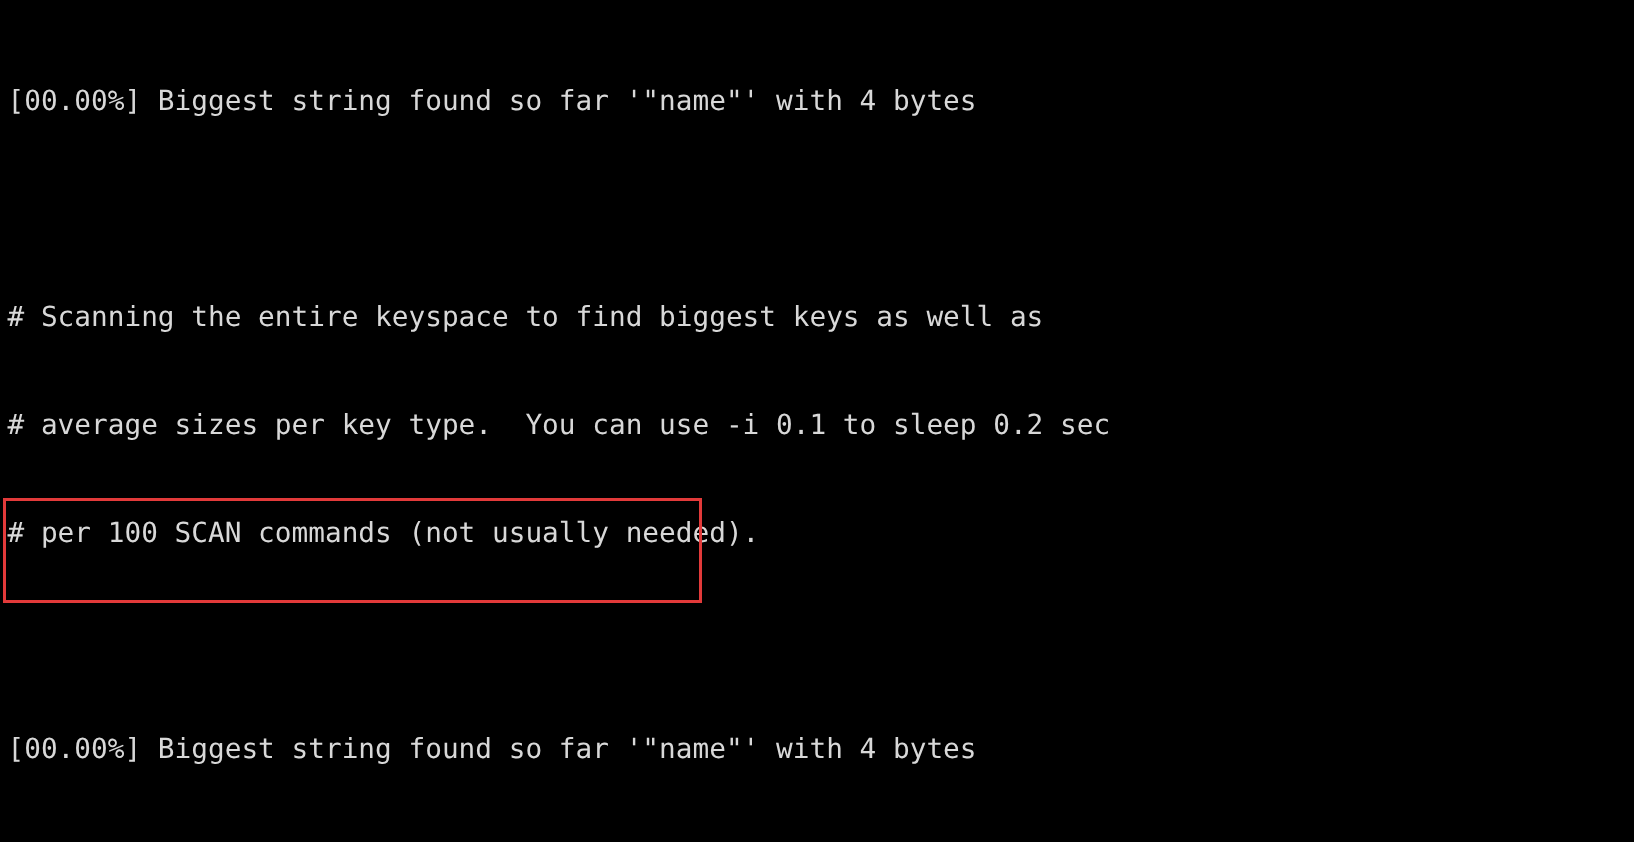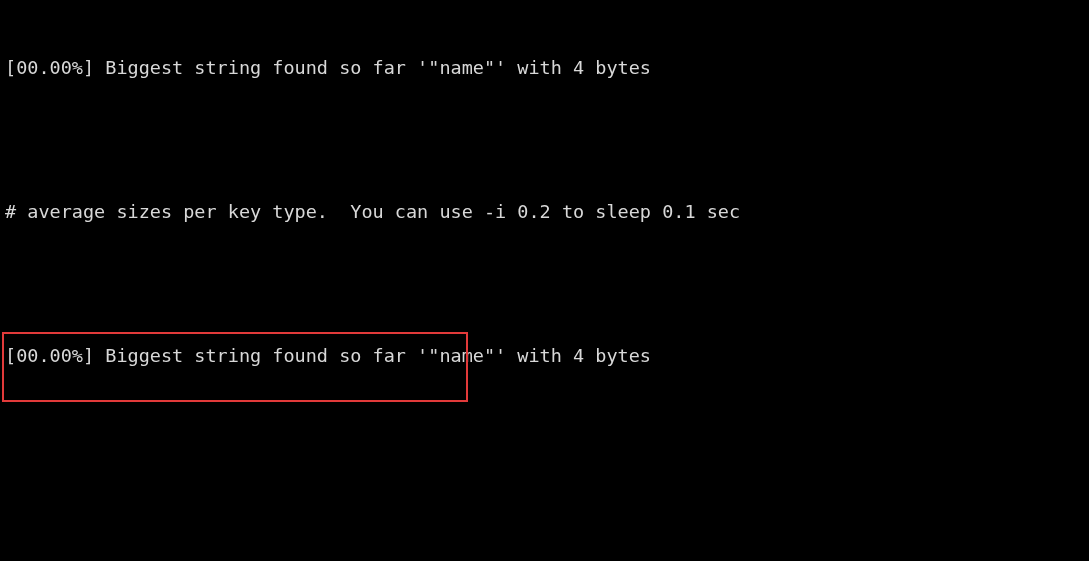--- a/index.html
+++ b/index.html
@@ -53,6 +53,7 @@
 
     <div class="line">[00.00%] Biggest string found so far '"name"' with 4 bytes</div>
     <div class="line blank"></div>
+    <div class="line"># Scanning the entire keyspace to find biggest keys as well as</div>
     <div class="line"># average sizes per key type.  You can use -i 0.2 to sleep 0.1 sec</div>
     <div class="line blank"></div>
     <div class="line">[00.00%] Biggest string found so far '"name"' with 4 bytes</div>

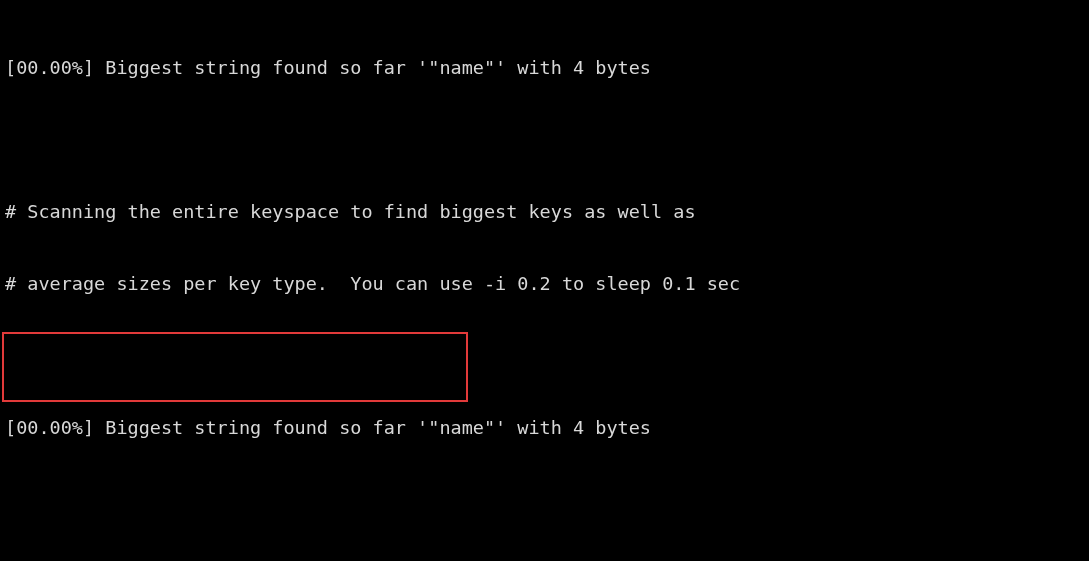--- a/index.html
+++ b/index.html
@@ -54,7 +54,7 @@
     <div class="line">[00.00%] Biggest string found so far '"name"' with 4 bytes</div>
     <div class="line blank"></div>
     <div class="line"># Scanning the entire keyspace to find biggest keys as well as</div>
-    <div class="line"># average sizes per key type.  You can use -i 0.2 to sleep 0.1 sec</div>
+    <div class="line"># average sizes per key type.  You can use -i 0.1 to sleep 0.2 sec</div>
     <div class="line blank"></div>
     <div class="line">[00.00%] Biggest string found so far '"name"' with 4 bytes</div>
     

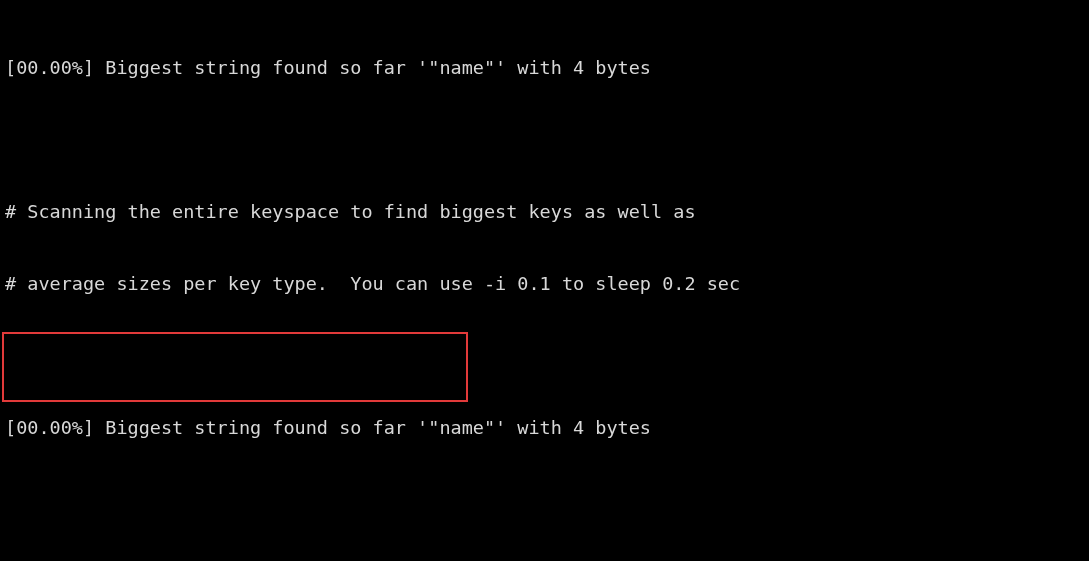--- a/index.html
+++ b/index.html
@@ -55,6 +55,7 @@
     <div class="line blank"></div>
     <div class="line"># Scanning the entire keyspace to find biggest keys as well as</div>
     <div class="line"># average sizes per key type.  You can use -i 0.1 to sleep 0.2 sec</div>
+    <div class="line"># per 100 SCAN commands (not usually needed).</div>
     <div class="line blank"></div>
     <div class="line">[00.00%] Biggest string found so far '"name"' with 4 bytes</div>
     

